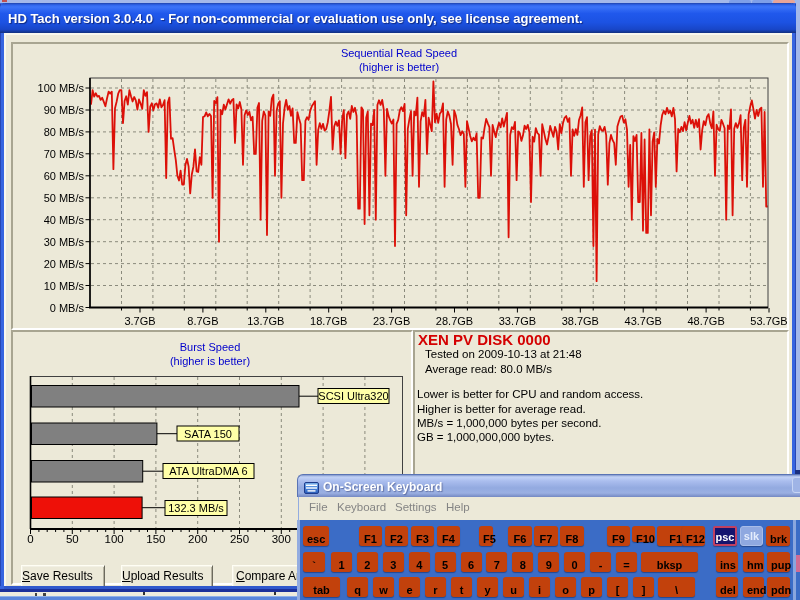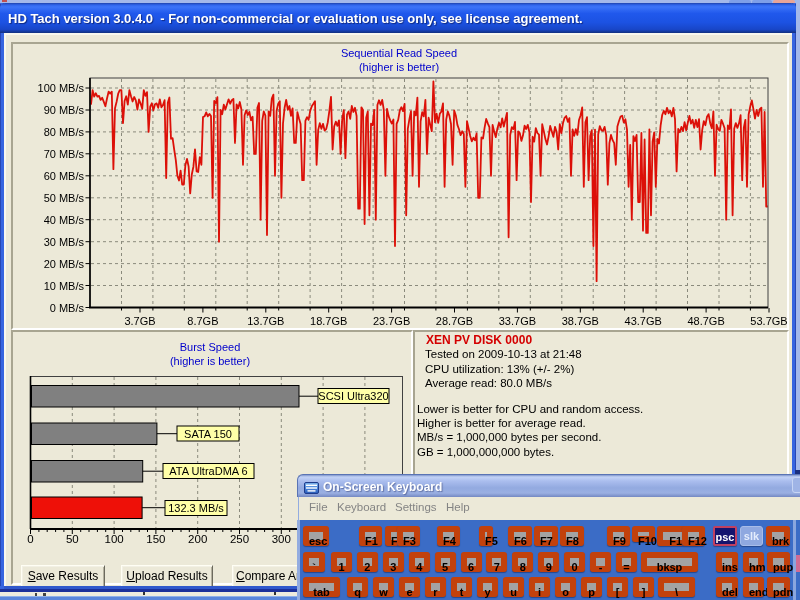--- a/index.html
+++ b/index.html
@@ -19,7 +19,7 @@
 
 
 #info{position:absolute;left:414px;top:331px;width:375px;color:#000;font-size:11.5px;line-height:14.4px}
-#info .hd{color:#d40000;font-weight:bold;font-size:12px;margin:2px 0 0 12px}
+#info .hd{color:#d40000;font-weight:bold;font-size:15px;margin:2px 0 0 4px}
 #info .l1{margin-left:11px}
 #info .l2{margin-left:3px}
 .btn{position:absolute;top:565px;height:23px;background:#ece9d8;color:#000;

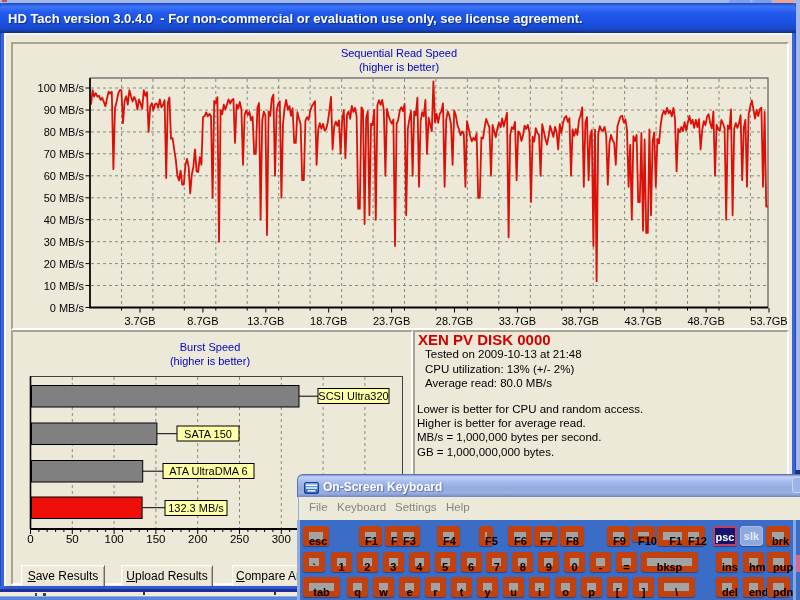--- a/index.html
+++ b/index.html
@@ -269,7 +269,6 @@
 <div id="info">
  <div class="hd">XEN PV DISK 0000</div>
  <div class="l1">Tested on 2009-10-13 at 21:48</div>
- <div class="l1">CPU utilization: 13% (+/- 2%)</div>
  <div class="l1">Average read: 80.0 MB/s</div>
  <div style="height:11px"></div>
  <div class="l2">Lower is better for CPU and random access.</div>

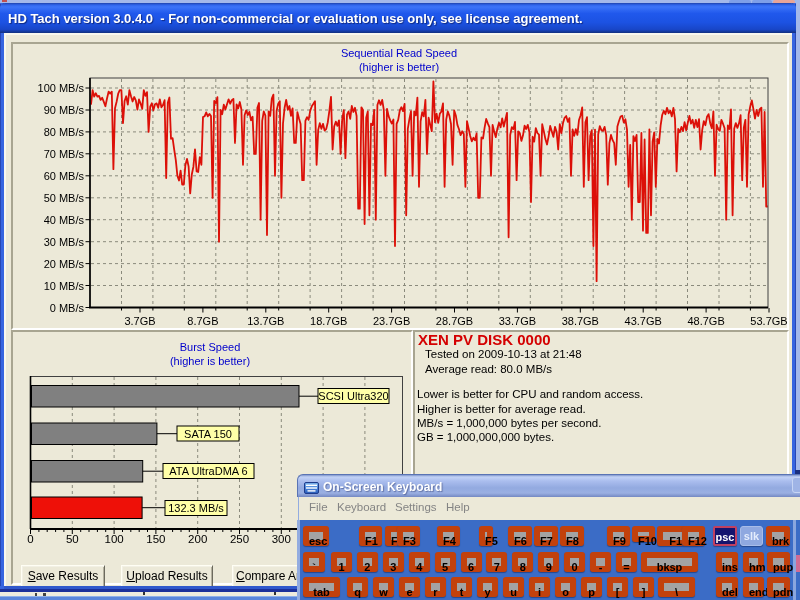--- a/index.html
+++ b/index.html
@@ -43,7 +43,7 @@
 #oskmenu{position:absolute;left:1px;top:23px;width:502px;height:23px;background:#ece9d8;color:#848484;font-size:11.5px;border-left:1px solid #93ace0}
 #oskmenu span{position:absolute;top:4px}
 #oskkb{position:absolute;left:0;top:46px;width:503px;height:80px;background:#3b6cc6;border-left:3px solid #93ace0}
-.key{position:absolute;background:#a3a3a3;border:6px solid #c2410c;border-radius:3px;
+.key{position:absolute;background:#c2410c;border:4px solid #c2410c;border-radius:3px;
  color:#000;font-size:11px;font-weight:bold;text-align:center;
  box-shadow:0 1px 1px #24488f}
 .psc{background:#14146e;color:#fff;border:2px solid #c04060;border-radius:2px}

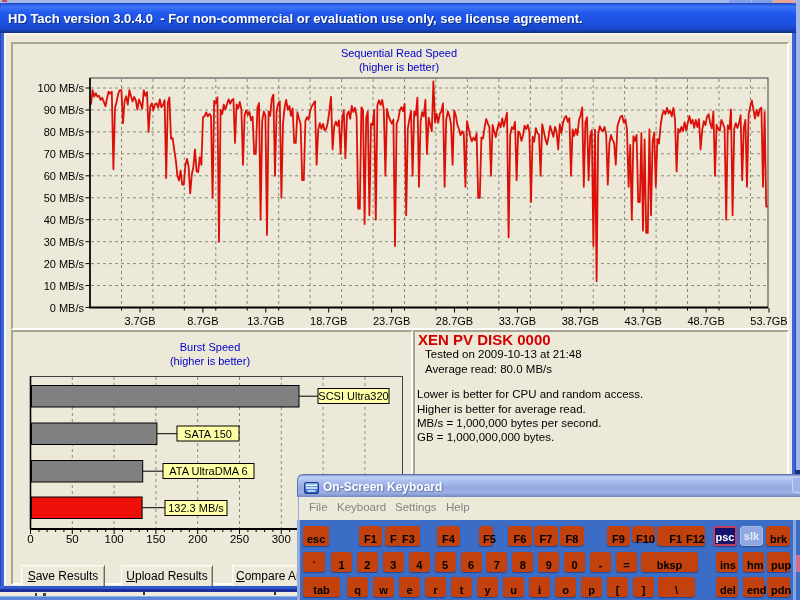--- a/index.html
+++ b/index.html
@@ -324,7 +324,7 @@
  <div class="key" style="left:6px;top:52px;width:26px;height:20px;line-height:18px">esc</div>
  <div class="key" style="left:62px;top:52px;width:23px;height:20px;line-height:18px">F1</div>
  <div class="key" style="left:88px;top:52px;width:23px;height:20px;line-height:18px">F2</div>
- <div class="key" style="left:100px;top:52px;width:23px;height:20px;line-height:18px">F3</div>
+ <div class="key" style="left:114px;top:52px;width:23px;height:20px;line-height:18px">F3</div>
  <div class="key" style="left:140px;top:52px;width:23px;height:20px;line-height:18px">F4</div>
  <div class="key" style="left:182px;top:52px;width:14px;height:20px;line-height:18px">F5</div>
  <div class="key" style="left:211px;top:52px;width:24px;height:20px;line-height:18px">F6</div>

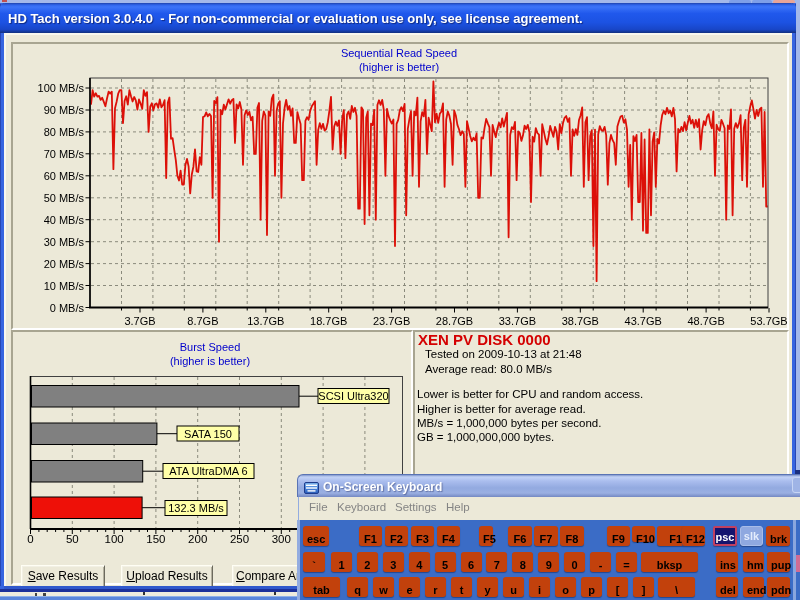--- a/index.html
+++ b/index.html
@@ -23,7 +23,7 @@
 #info .l1{margin-left:11px}
 #info .l2{margin-left:3px}
 .btn{position:absolute;top:565px;height:23px;background:#ece9d8;color:#000;
- font-size:12px;text-align:center;line-height:21px;
+ font-size:12px;text-align:left;line-height:21px;
  border:1px solid;border-color:#fffef4 #6c6a5e #6c6a5e #fffef4;
  box-shadow:inset 1px 1px 0 #f2f0e4, inset -1px -1px 0 #b4b1a0}
 

